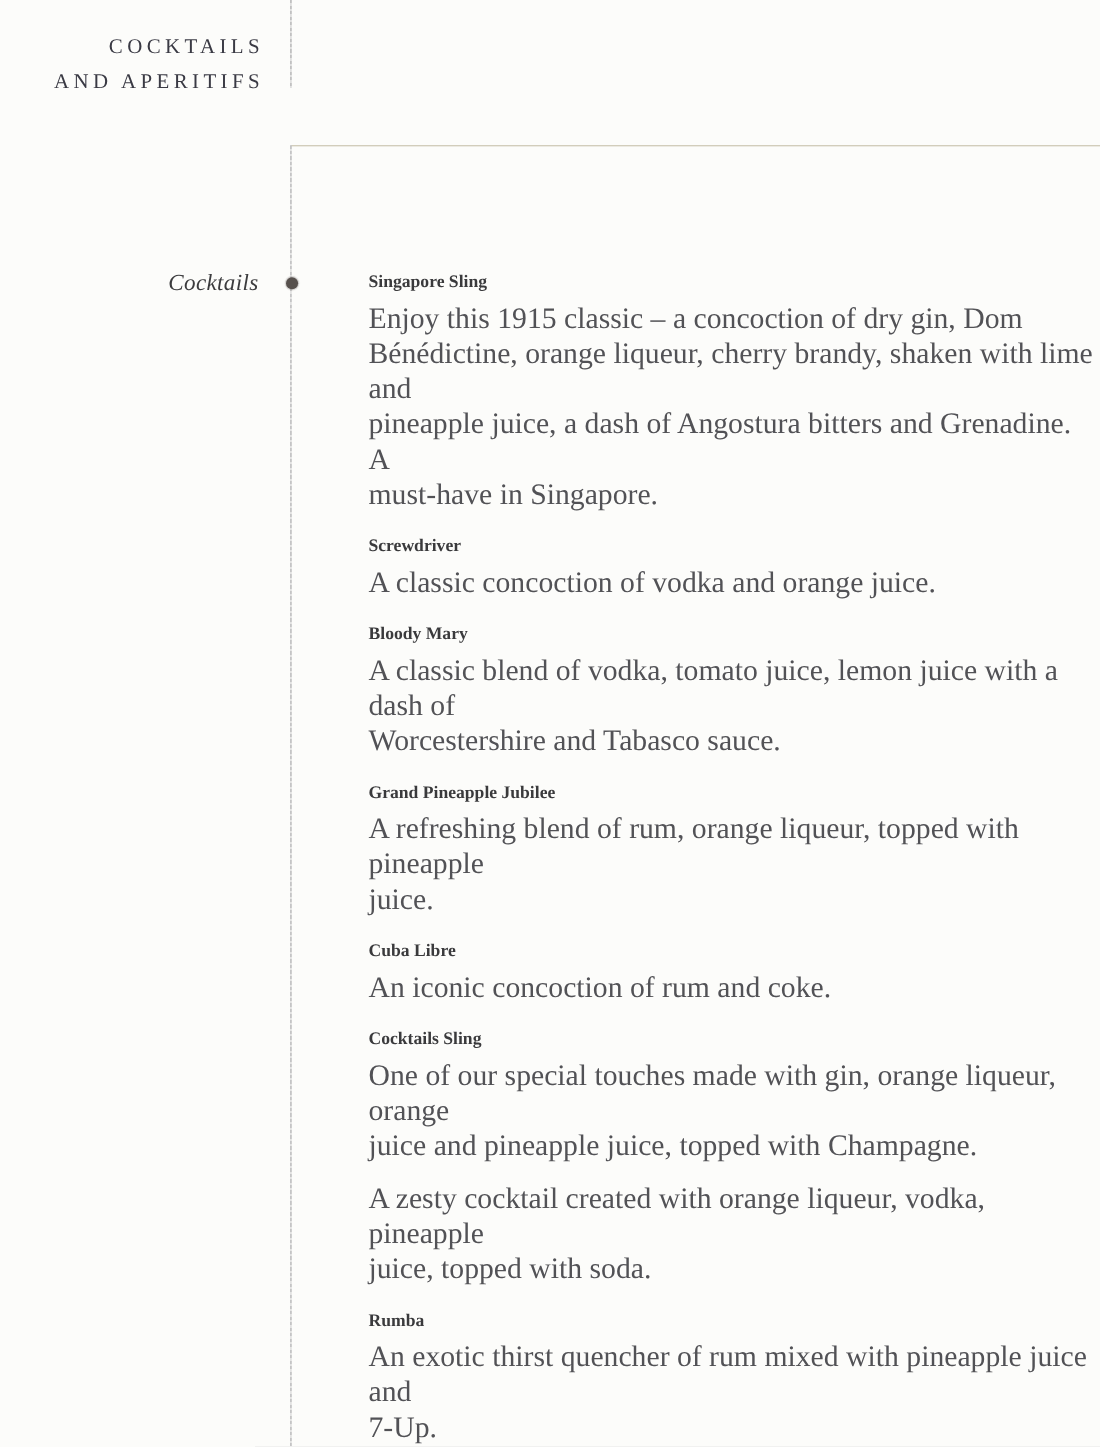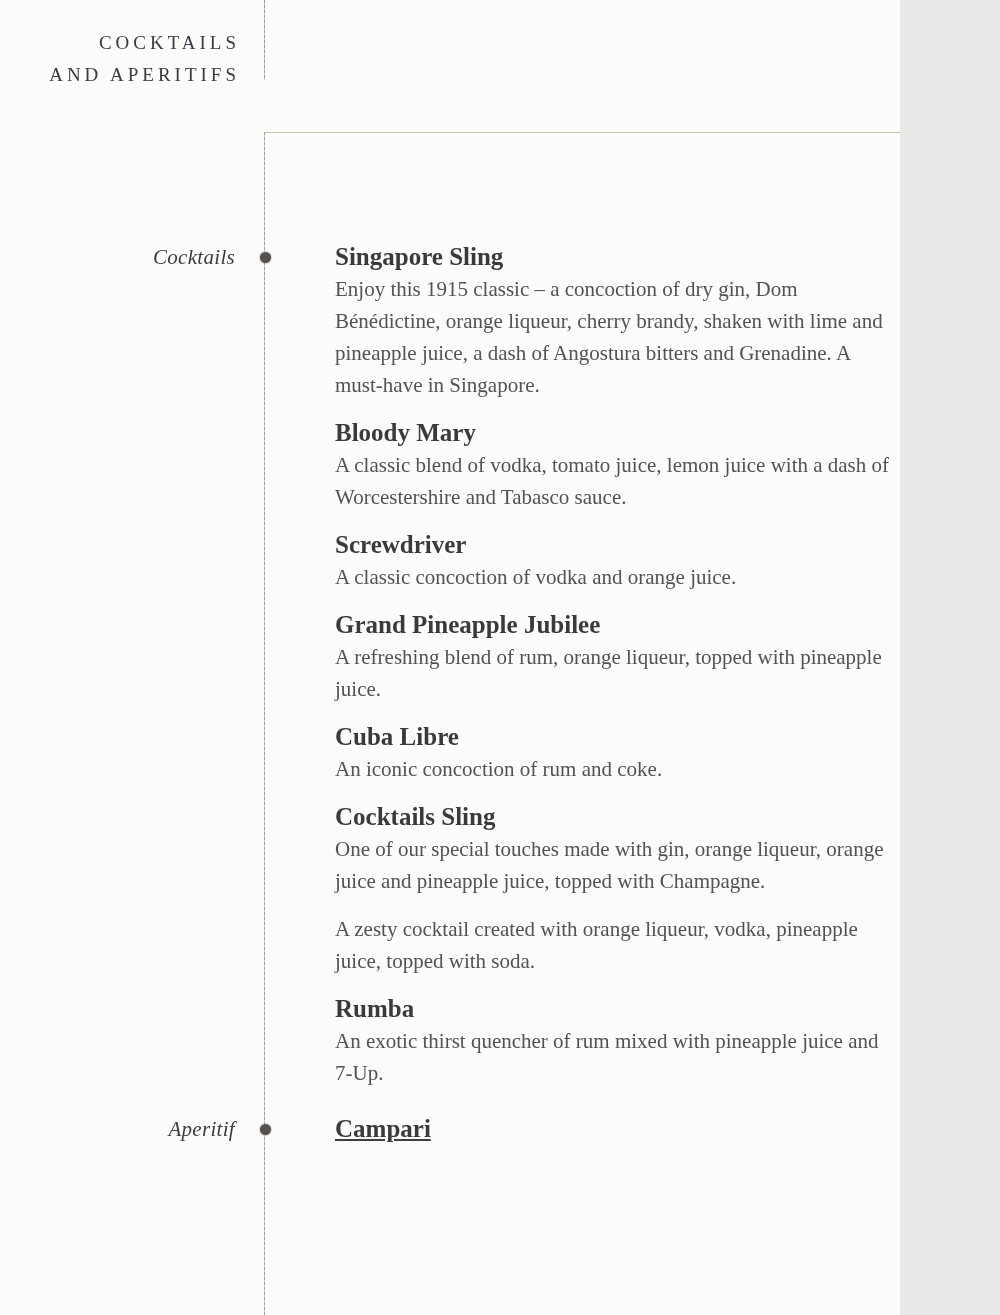--- a/index.html
+++ b/index.html
@@ -8,7 +8,7 @@
 
   .page {
     position: relative;
-    width: 900px;
+    width: 1000px;
     height: 1315px;
     background: #fcfcfa;
     overflow: hidden;

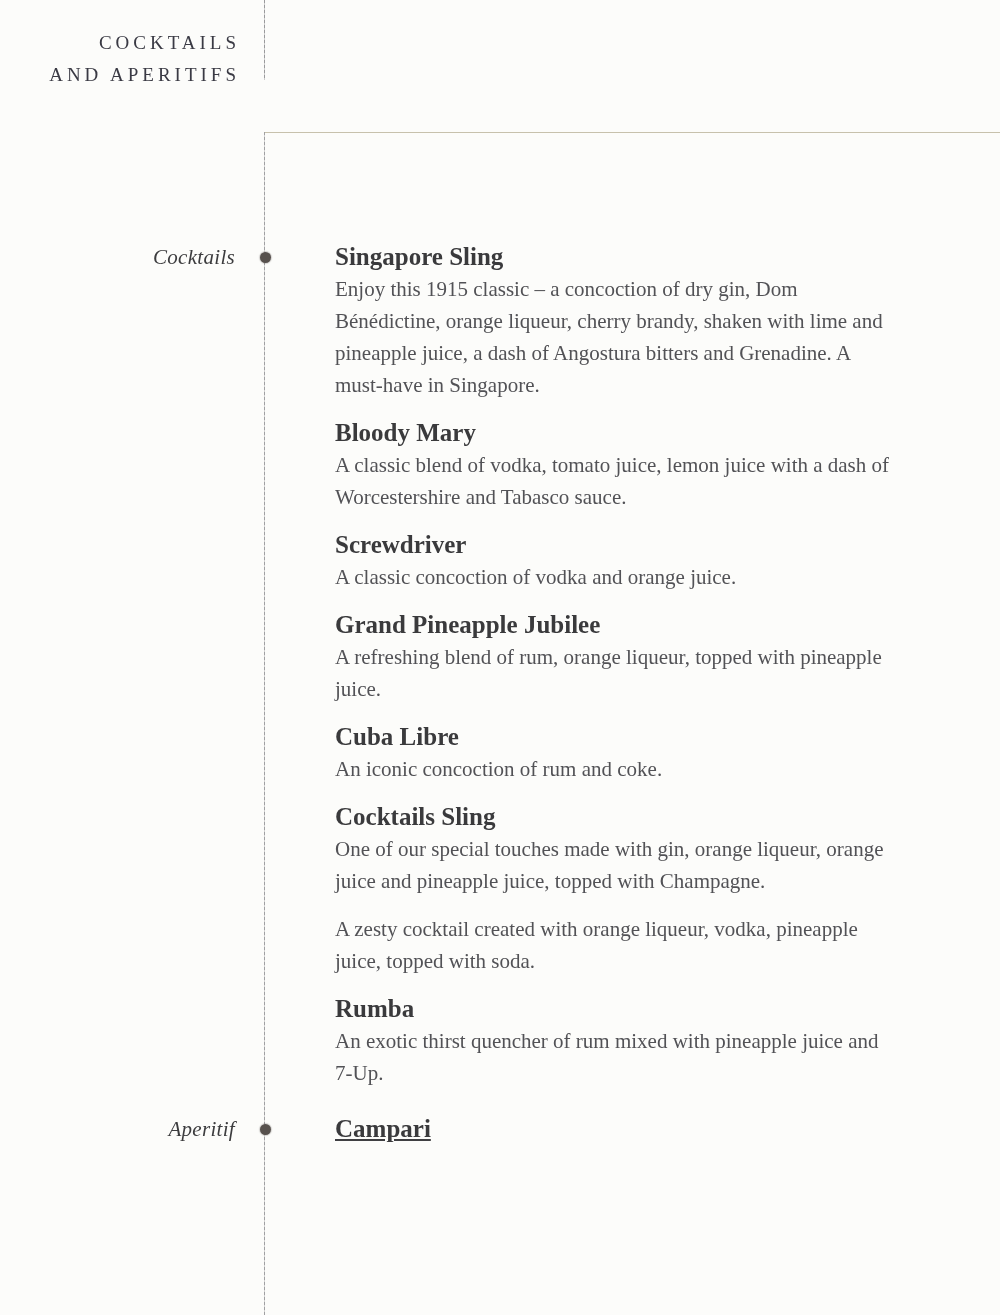--- a/index.html
+++ b/index.html
@@ -92,7 +92,7 @@
 
   .item-name {
     font-weight: 700;
-    font-size: 25px;
+    font-size: 16px;
     line-height: 32px;
     color: #3a3a3c;
     white-space: nowrap;

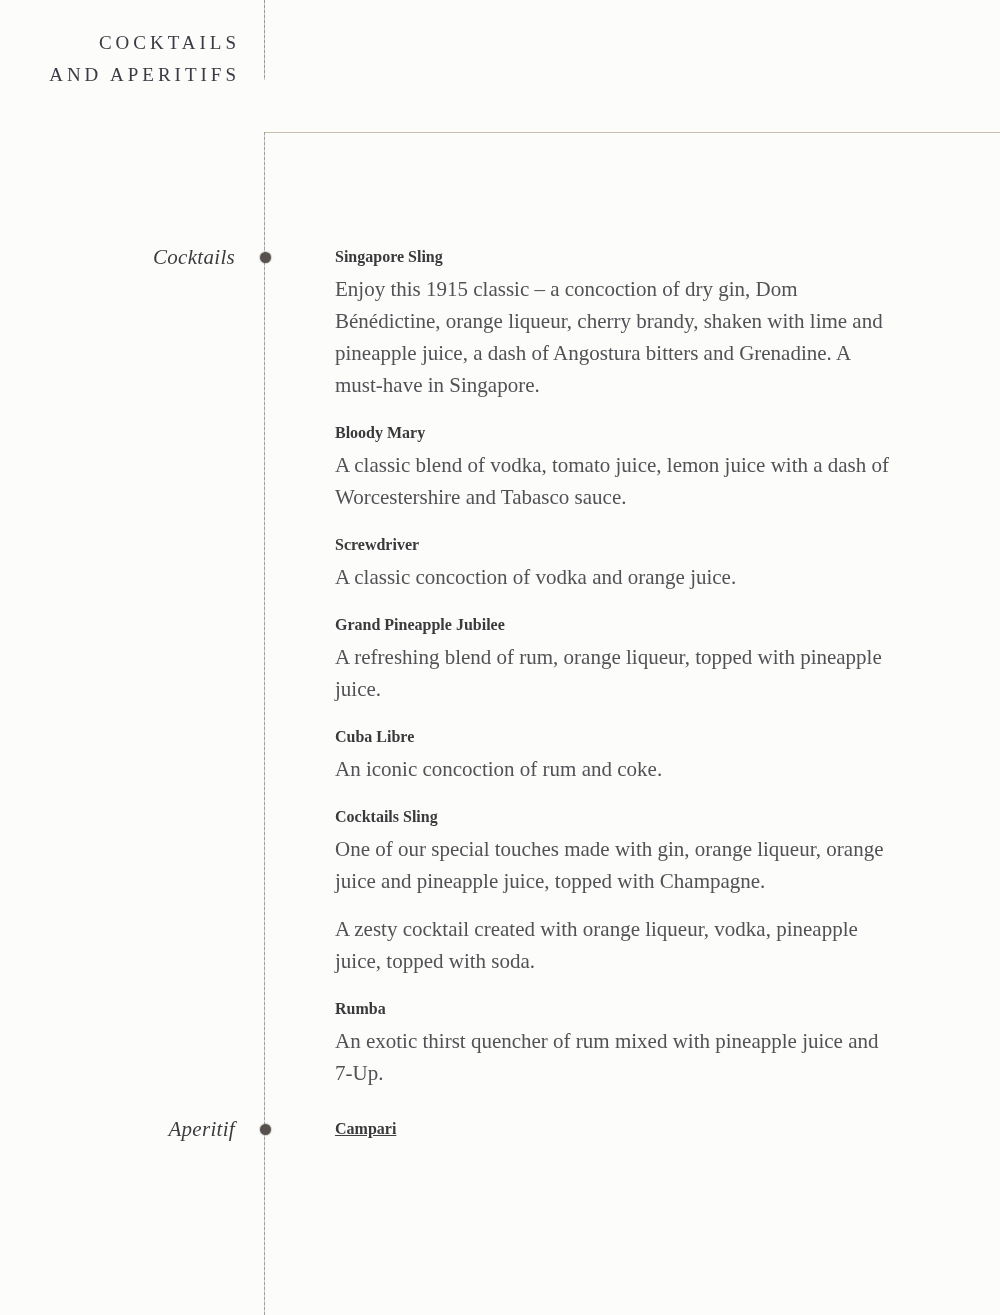--- a/index.html
+++ b/index.html
@@ -99,7 +99,7 @@
   }
 
   .item-desc {
-    font-size: 21px;
+    font-size: 27px;
     line-height: 32px;
     color: #525256;
     white-space: pre-line;

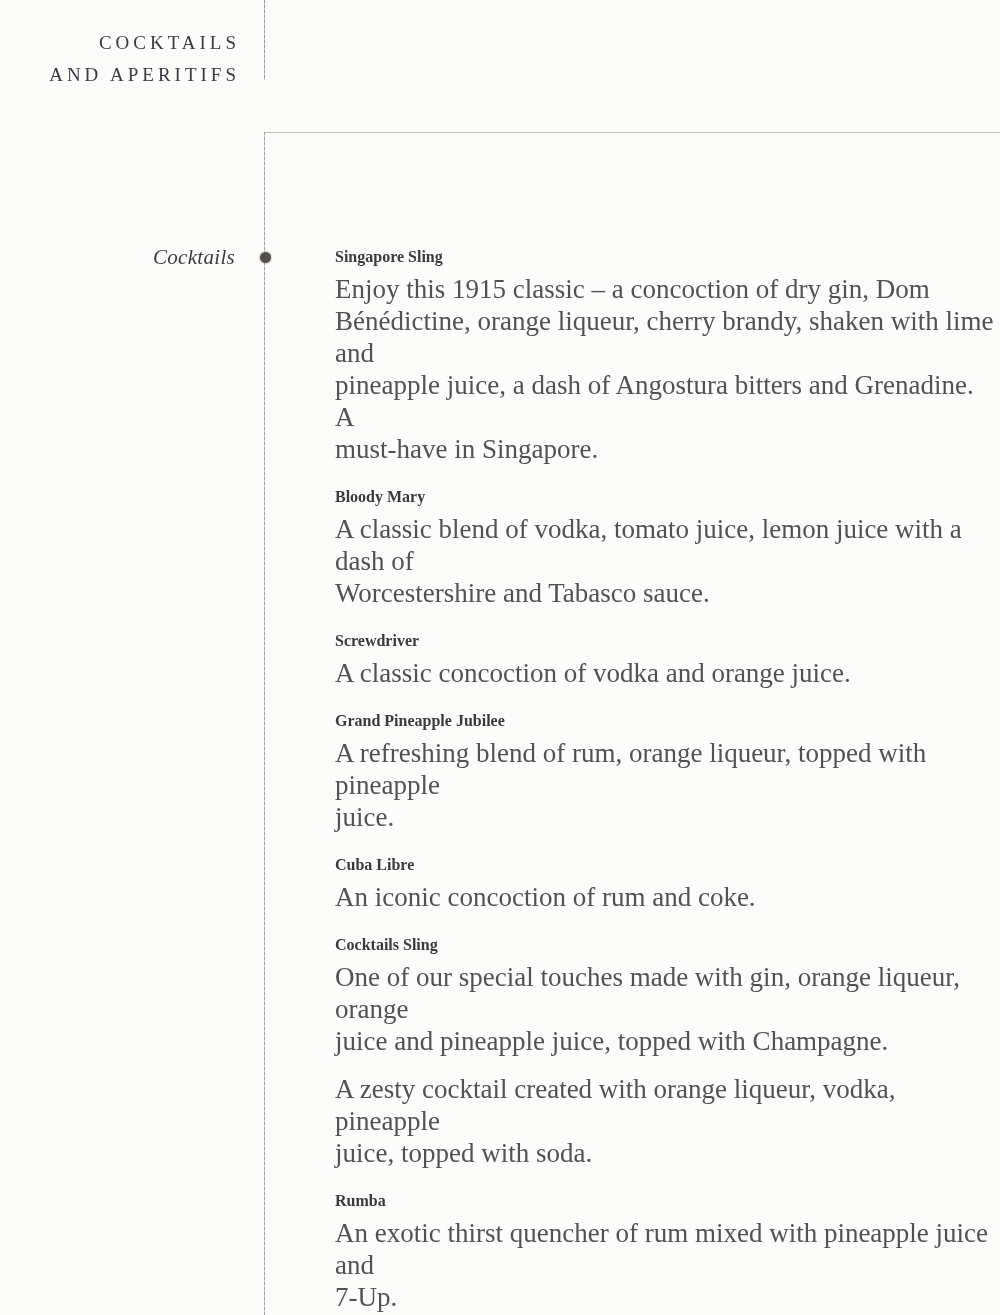--- a/index.html
+++ b/index.html
@@ -134,14 +134,14 @@
       </div>
 
       <div class="item">
+        <div class="item-name">Screwdriver</div>
+        <div class="item-desc">A classic concoction of vodka and orange juice.</div>
+      </div>
+
+      <div class="item">
         <div class="item-name">Bloody Mary</div>
         <div class="item-desc">A classic blend of vodka, tomato juice, lemon juice with a dash of
 Worcestershire and Tabasco sauce.</div>
-      </div>
-
-      <div class="item">
-        <div class="item-name">Screwdriver</div>
-        <div class="item-desc">A classic concoction of vodka and orange juice.</div>
       </div>
 
       <div class="item">

